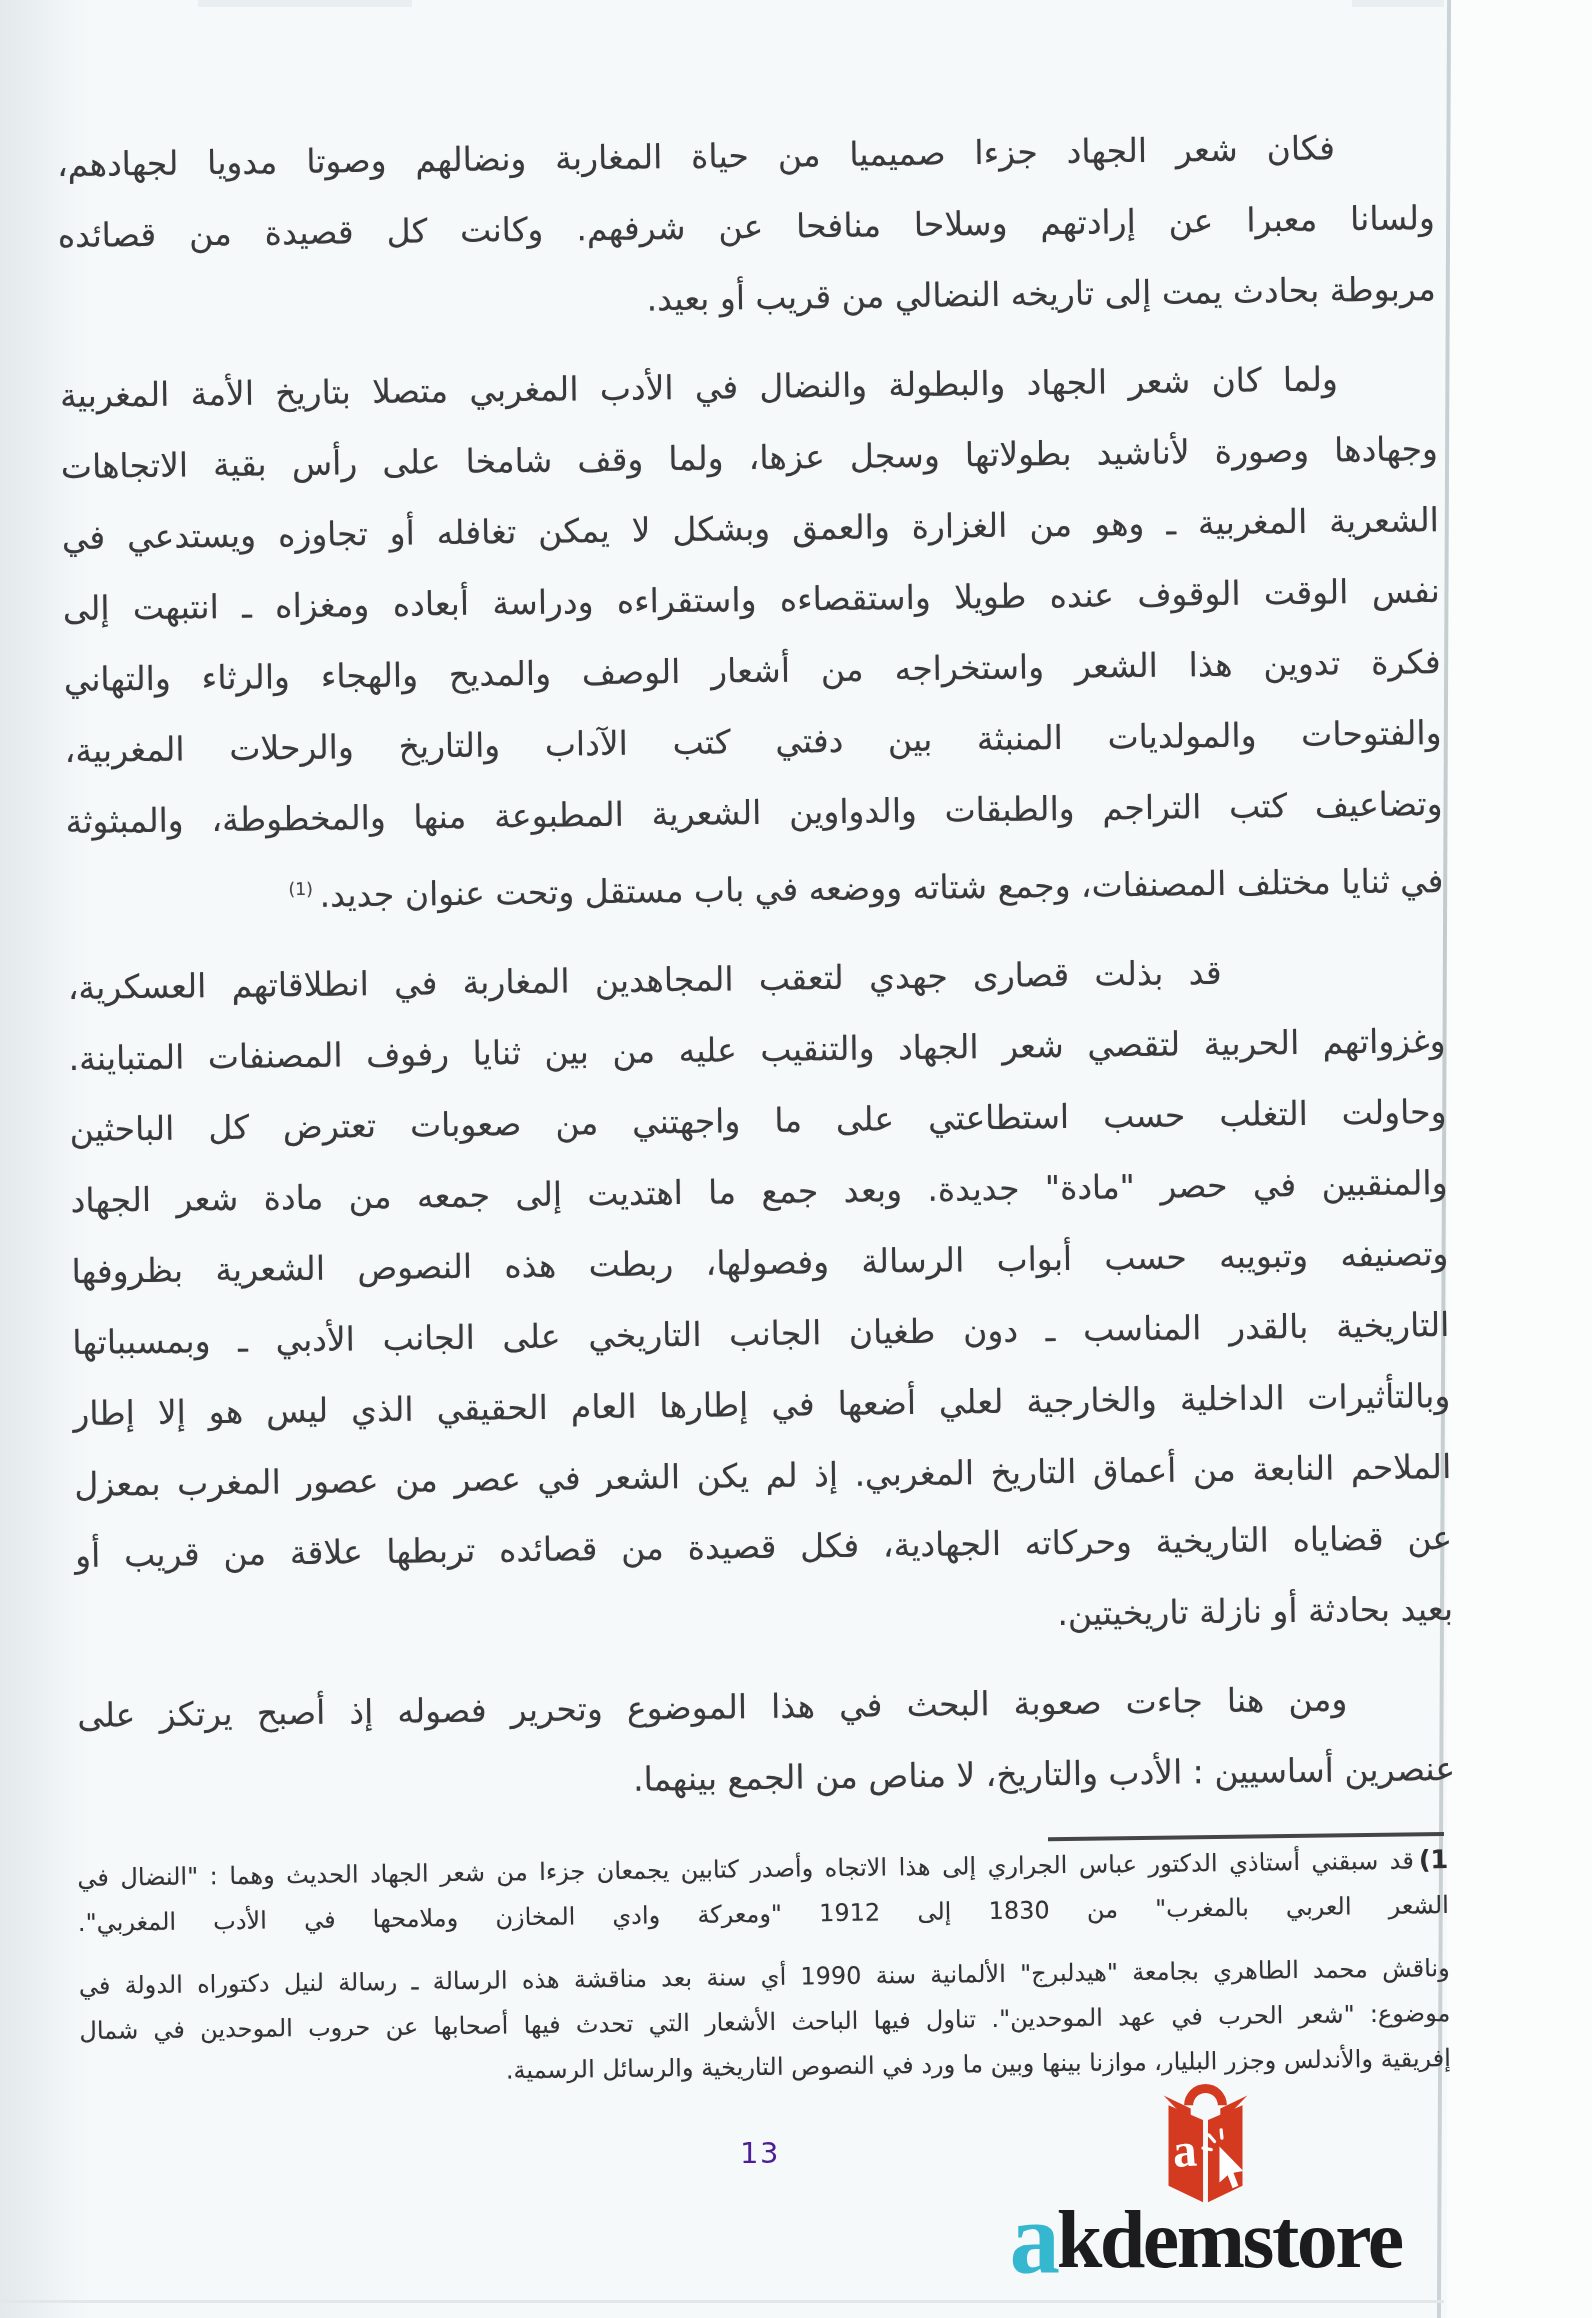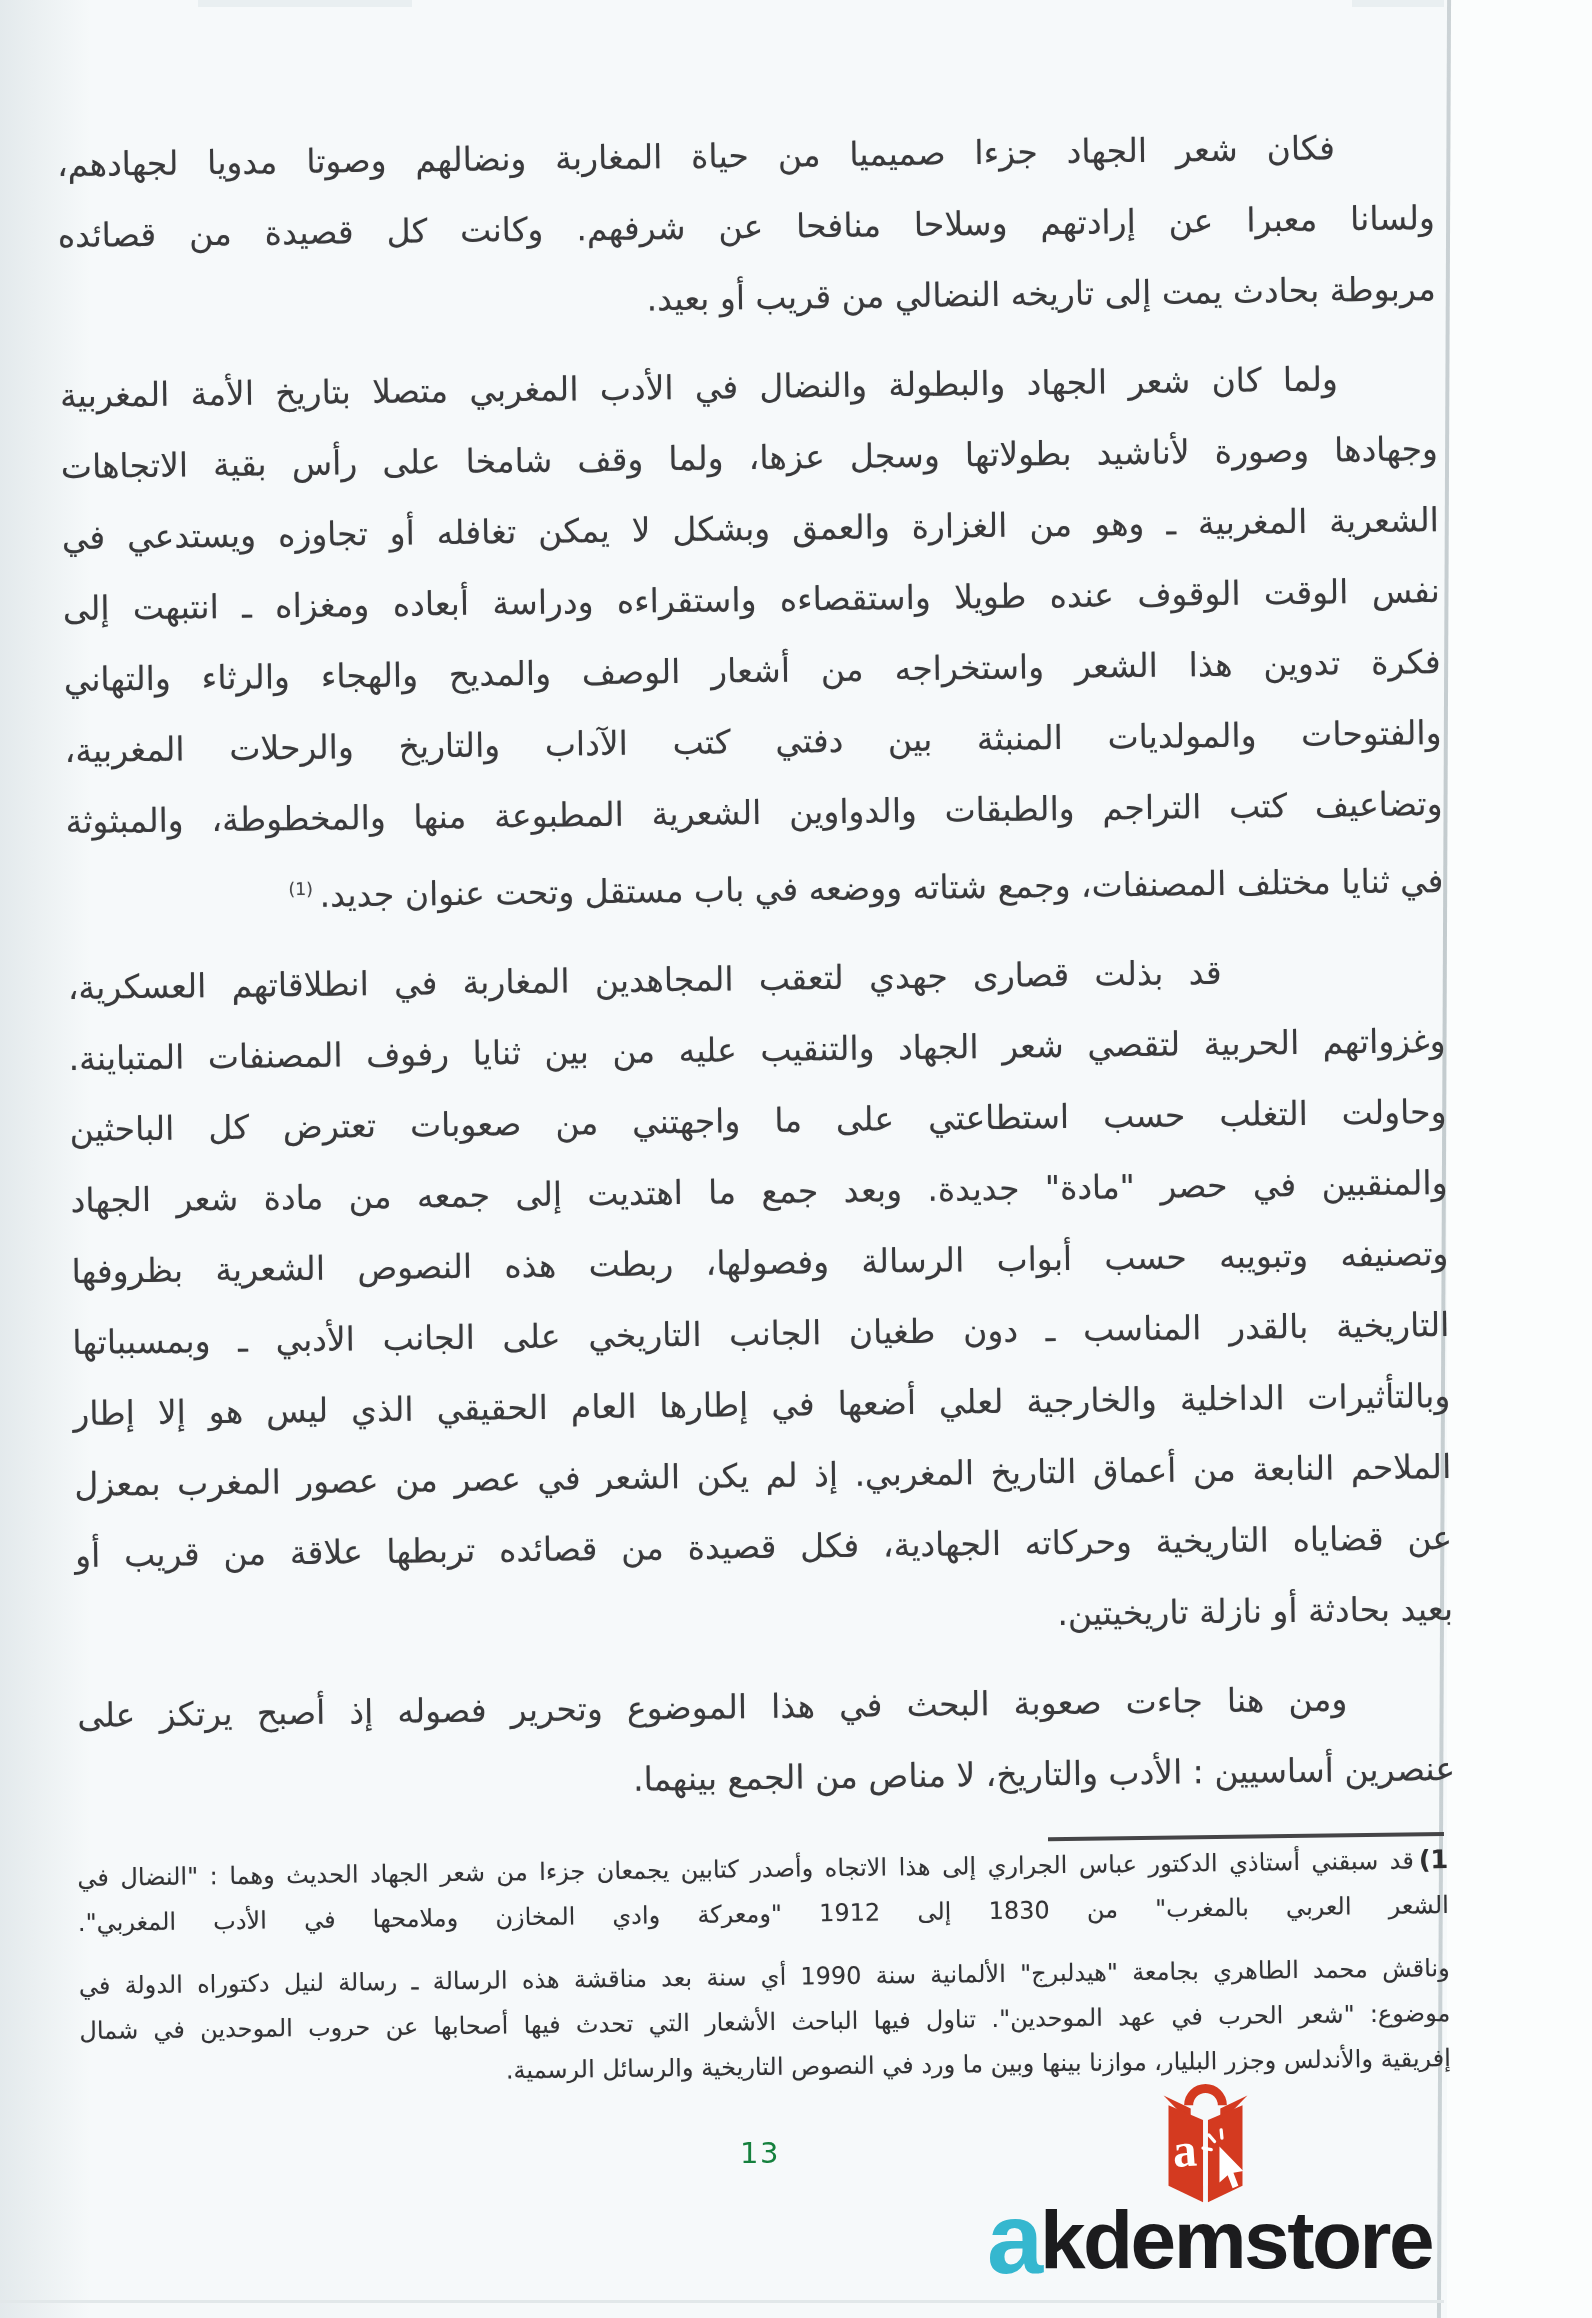--- a/index.html
+++ b/index.html
@@ -74,7 +74,7 @@
   
   .page-number{
     position:absolute;left:740px;top:2136px;width:58px;
-    font-size:29px;color:#15803d;letter-spacing:1.6px;
+    font-size:29px;color:#4c1d95;letter-spacing:1.6px;
   }
 
   

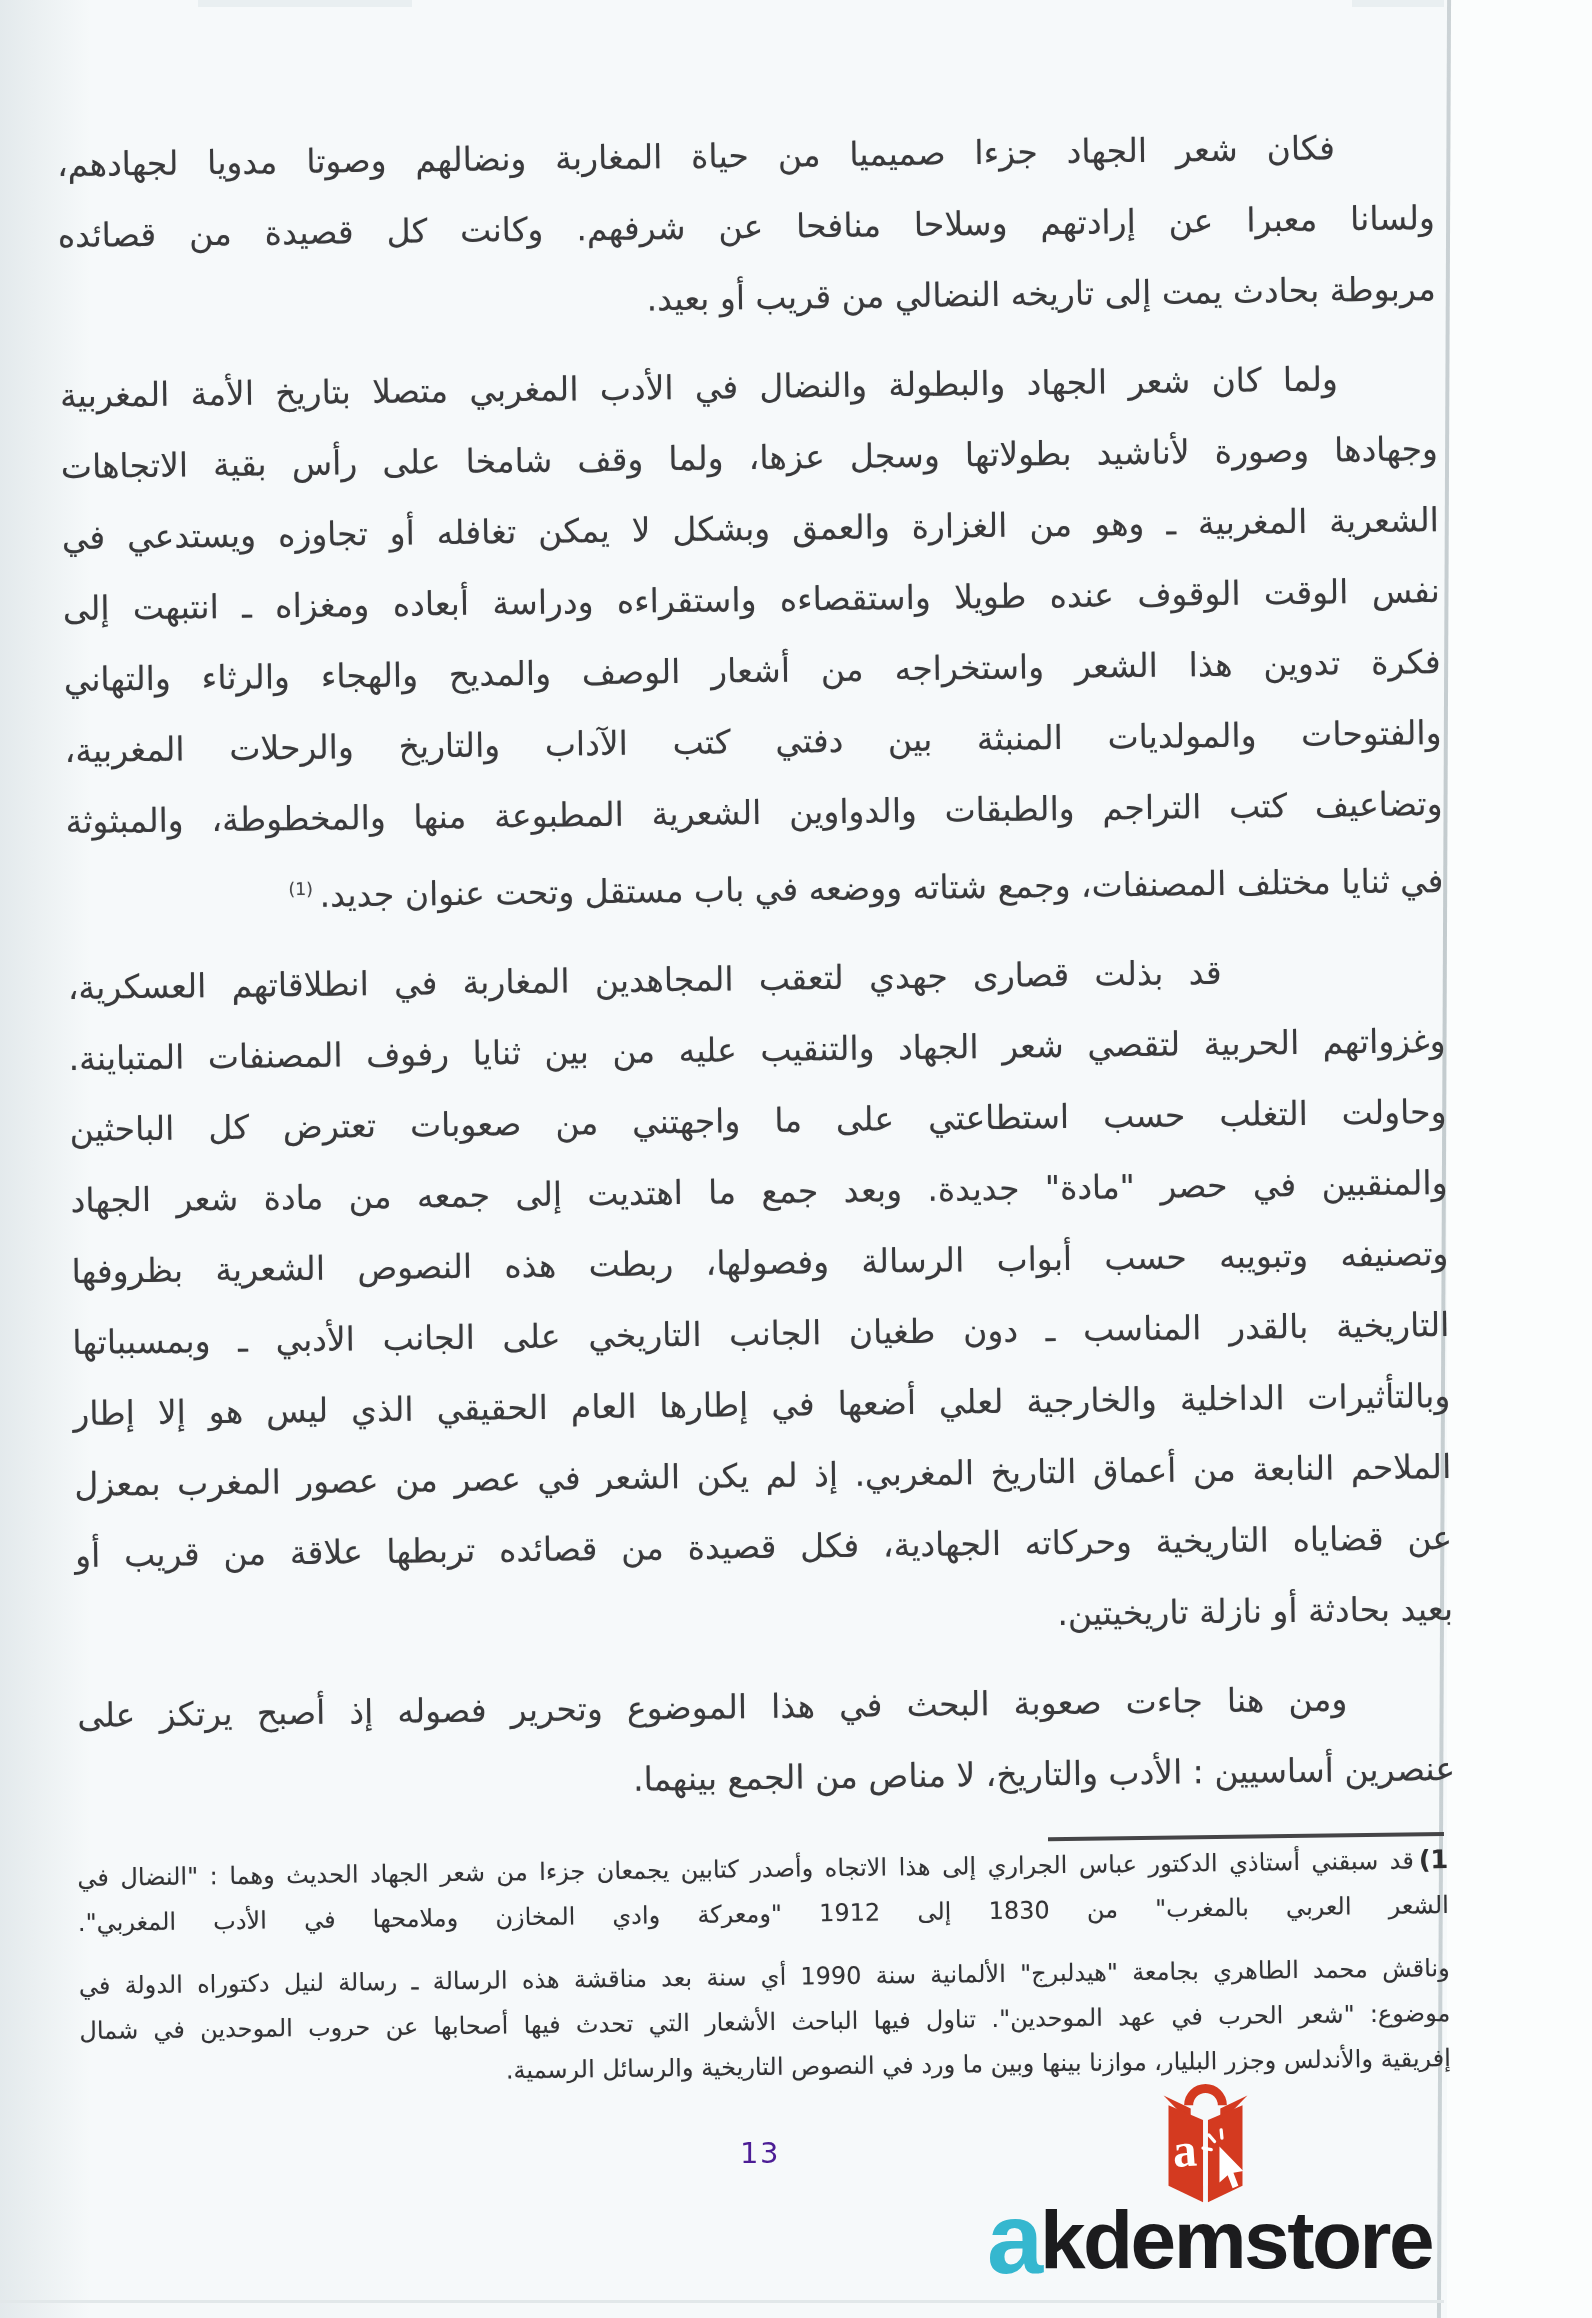--- a/index.html
+++ b/index.html
@@ -85,7 +85,7 @@
   .logo svg{display:inline-block;}
   .logo-word{
     display:block;margin-top:-5px;
-    font-family:Liberation Sans, sans-serif;
+    font-family:Liberation Serif, serif;
     font-size:82px;line-height:79px;letter-spacing:-2.5px;
     color:#1c1c1e;font-weight:600;white-space:nowrap;
   }

